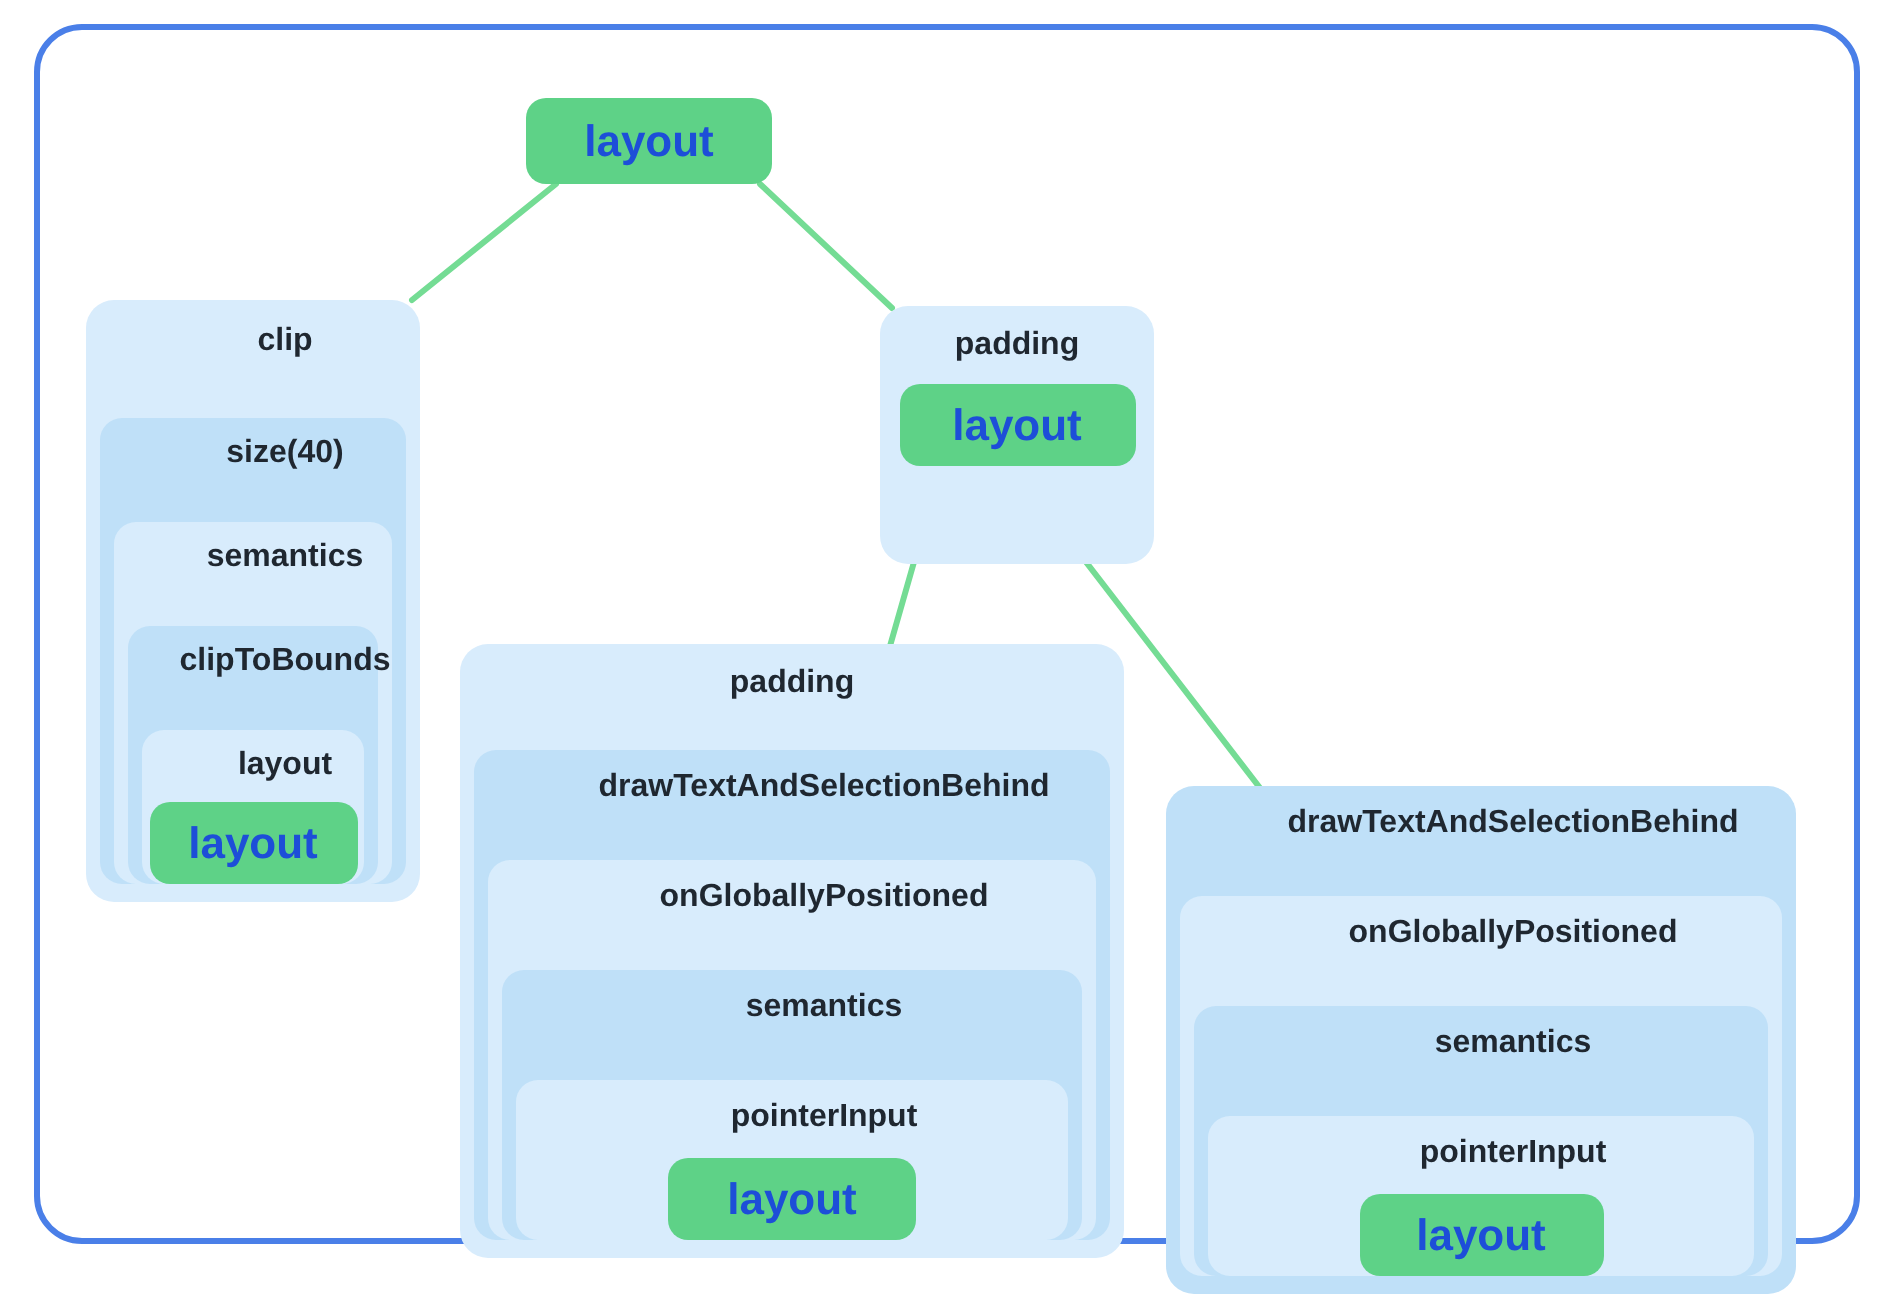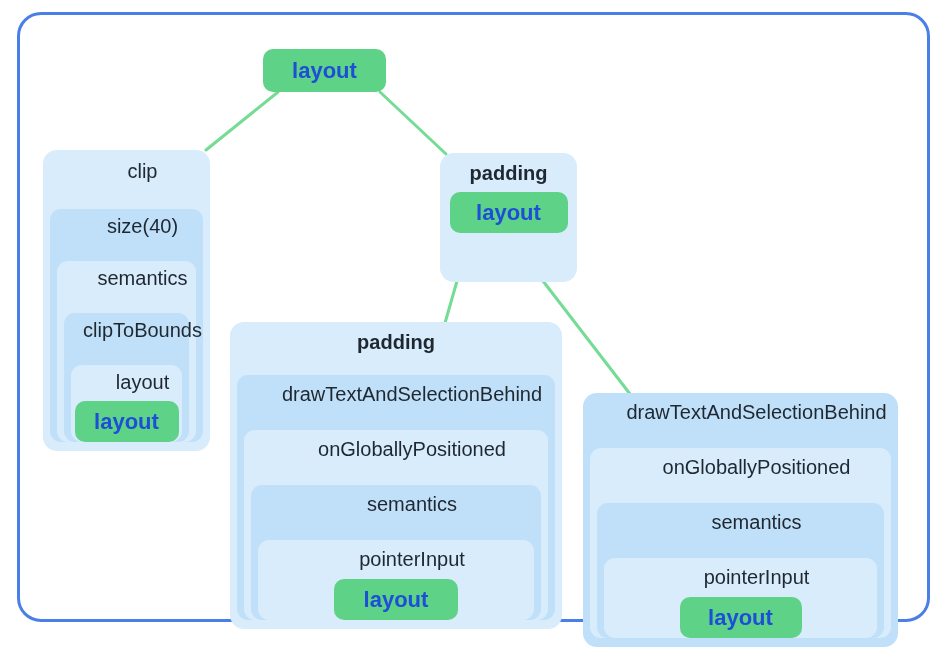--- a/index.html
+++ b/index.html
@@ -35,8 +35,8 @@
     display: flex;
     align-items: center;
     justify-content: center;
-    font-size: 20px;
-    font-weight: 400;
+    font-size: 16px;
+    font-weight: 700;
     color: #1f2730;
     white-space: nowrap;
     padding-left: 32px;

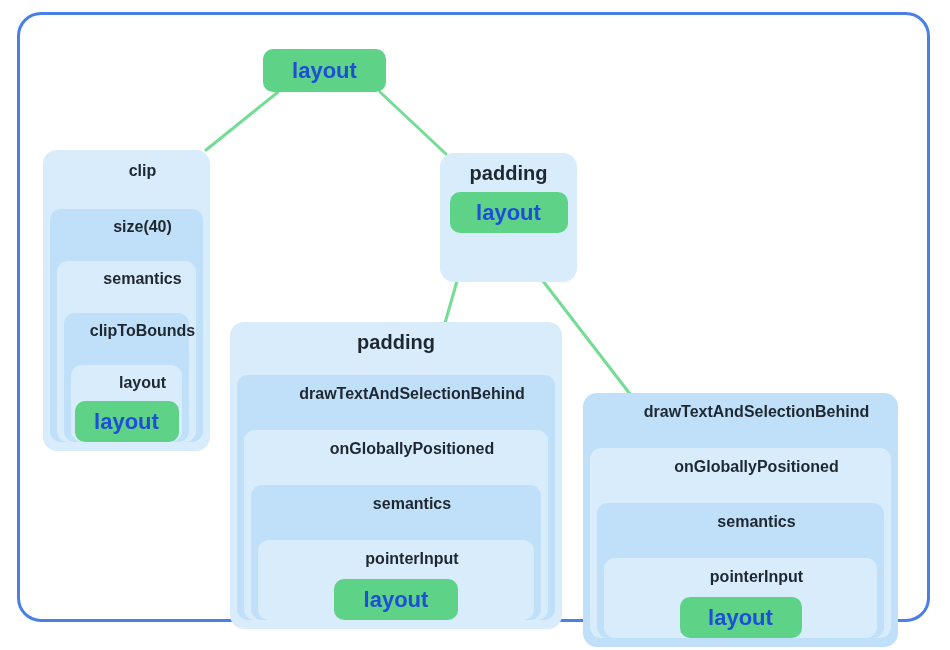--- a/index.html
+++ b/index.html
@@ -45,7 +45,7 @@
   .t1 { height: 42px; }
   .title2 {
     text-align: center;
-    font-size: 20px;
+    font-size: 16px;
     font-weight: 600;
     color: #1f2730;
     line-height: 22px;

